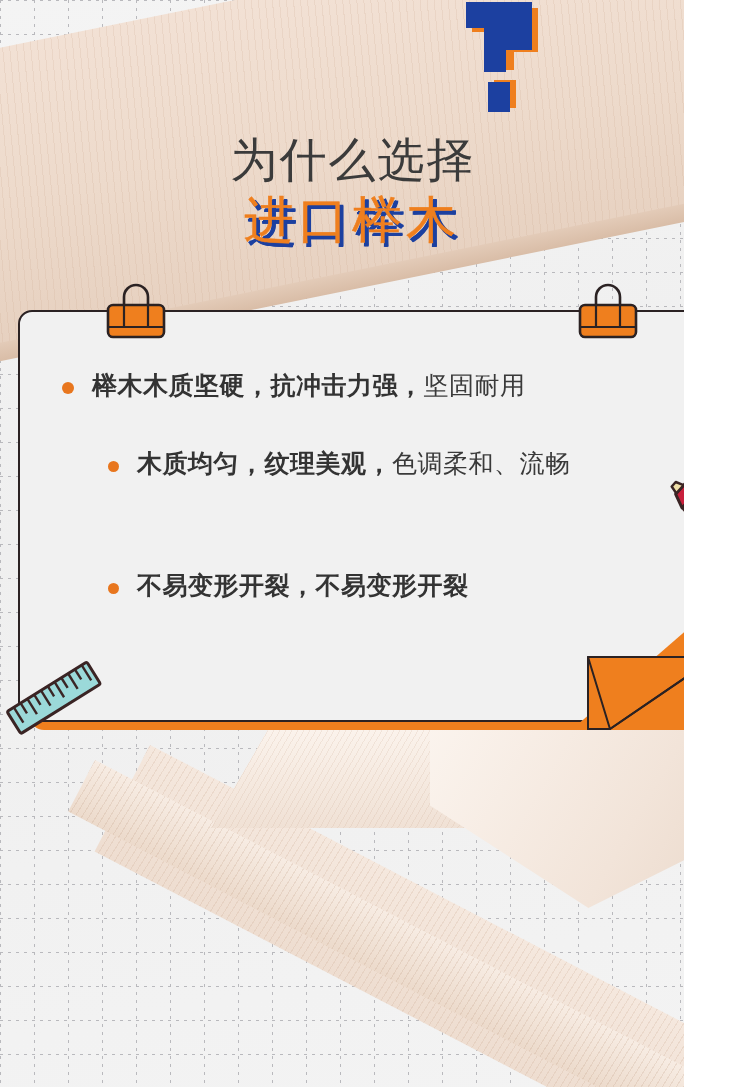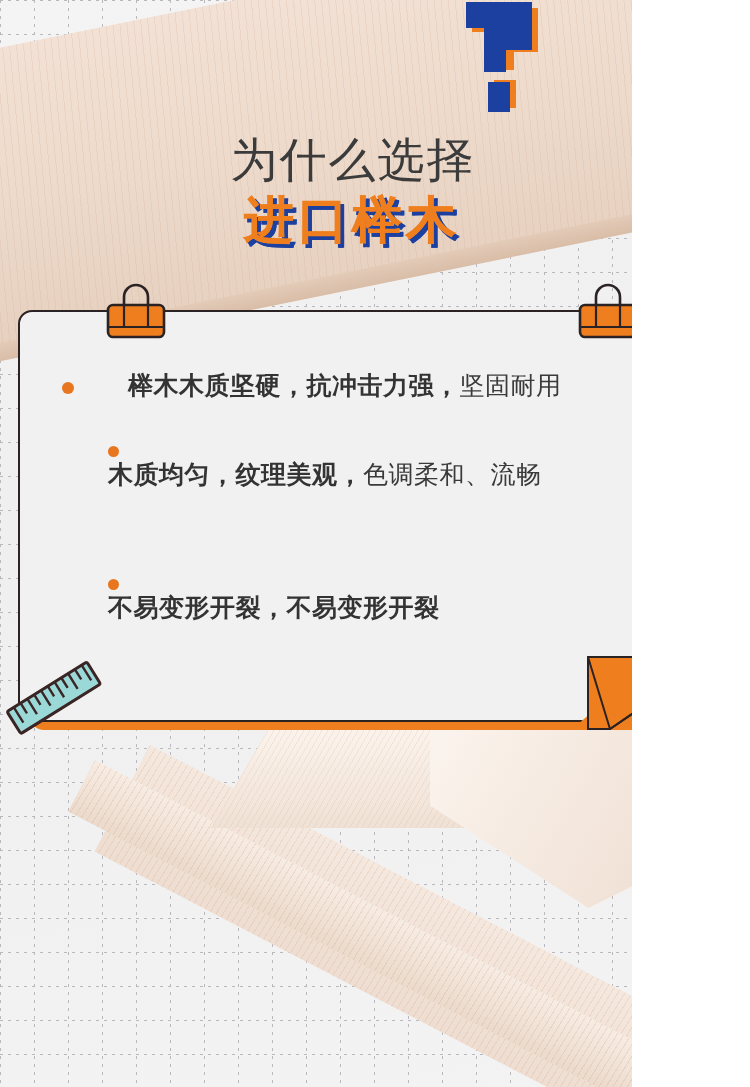--- a/index.html
+++ b/index.html
@@ -9,7 +9,7 @@
   }
   .poster {
     position: relative;
-    width: 632px;
+    width: 684px;
     height: 1087px;
     overflow: hidden;
     font-family: "Liberation Sans", "DejaVu Sans", sans-serif;

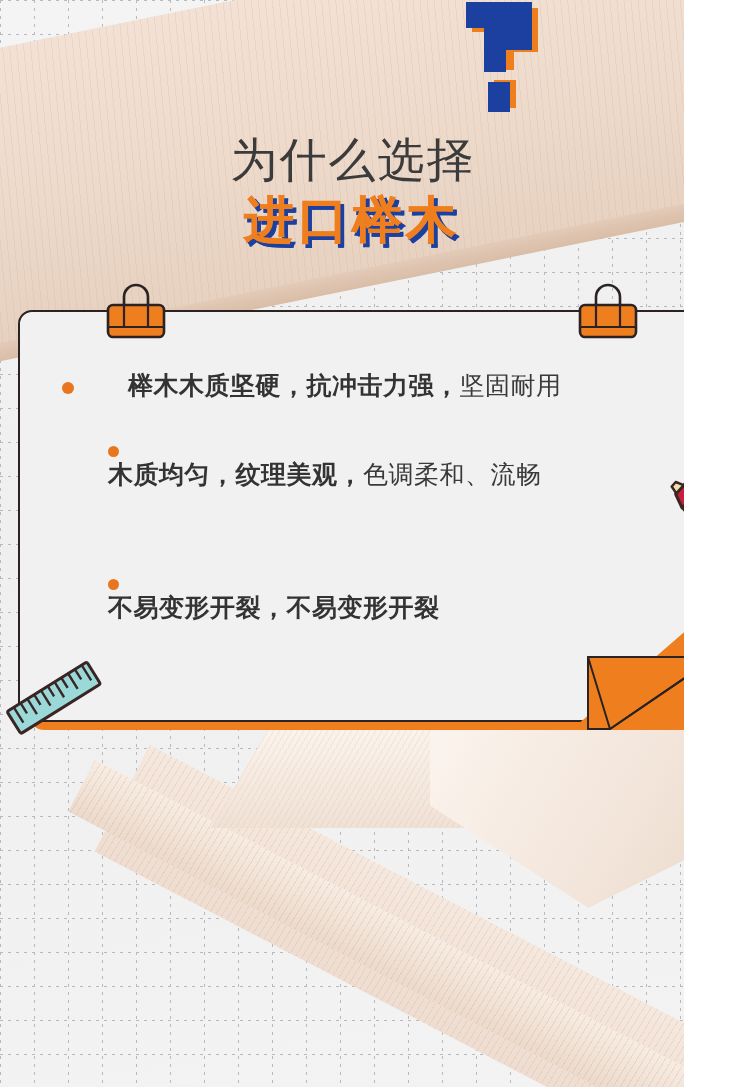--- a/index.html
+++ b/index.html
@@ -147,7 +147,7 @@
     position: relative;
     display: inline-block;
     font-size: 50px;
-    font-weight: 700;
+    font-weight: 400;
     color: #ef7f1e;
     letter-spacing: 4px;
     line-height: 60px;

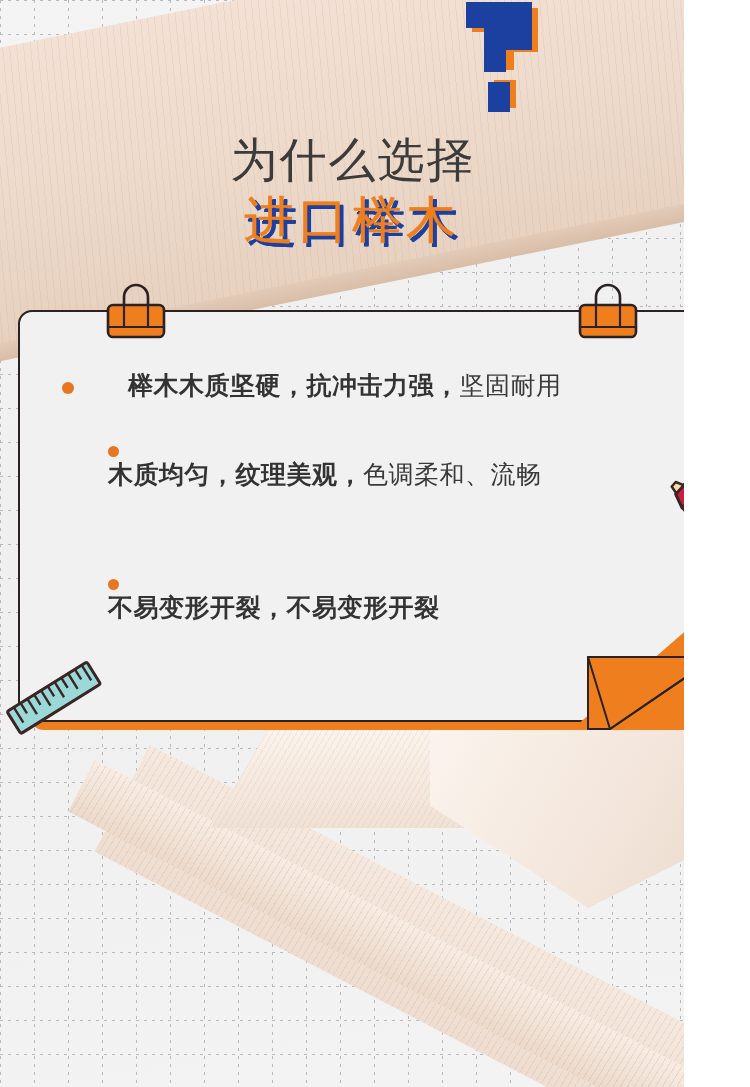--- a/index.html
+++ b/index.html
@@ -219,7 +219,7 @@
     align-items: baseline;
     margin-bottom: 0;
   }
-  .bullet-row.lvl1 { padding-left: 12px; margin-top: 0; gap: 36px; }
+  .bullet-row.lvl1 { padding-left: 12px; margin-top: 0; }
   .bullet-row.lvl2 { padding-left: 58px; flex-direction: column; }
 
   .dot {

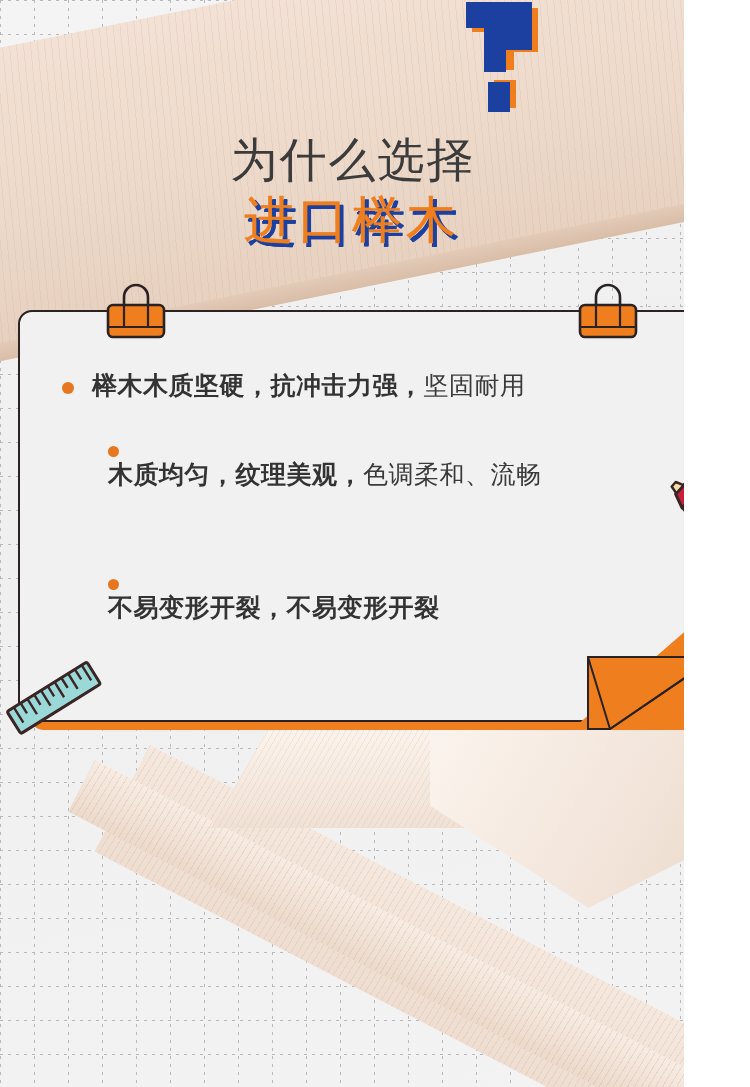--- a/index.html
+++ b/index.html
@@ -220,7 +220,7 @@
     margin-bottom: 0;
   }
   .bullet-row.lvl1 { padding-left: 12px; margin-top: 0; }
-  .bullet-row.lvl2 { padding-left: 58px; flex-direction: column; }
+  .bullet-row.lvl2 { padding-left: 58px; }
 
   .dot {
     flex: 0 0 auto;

